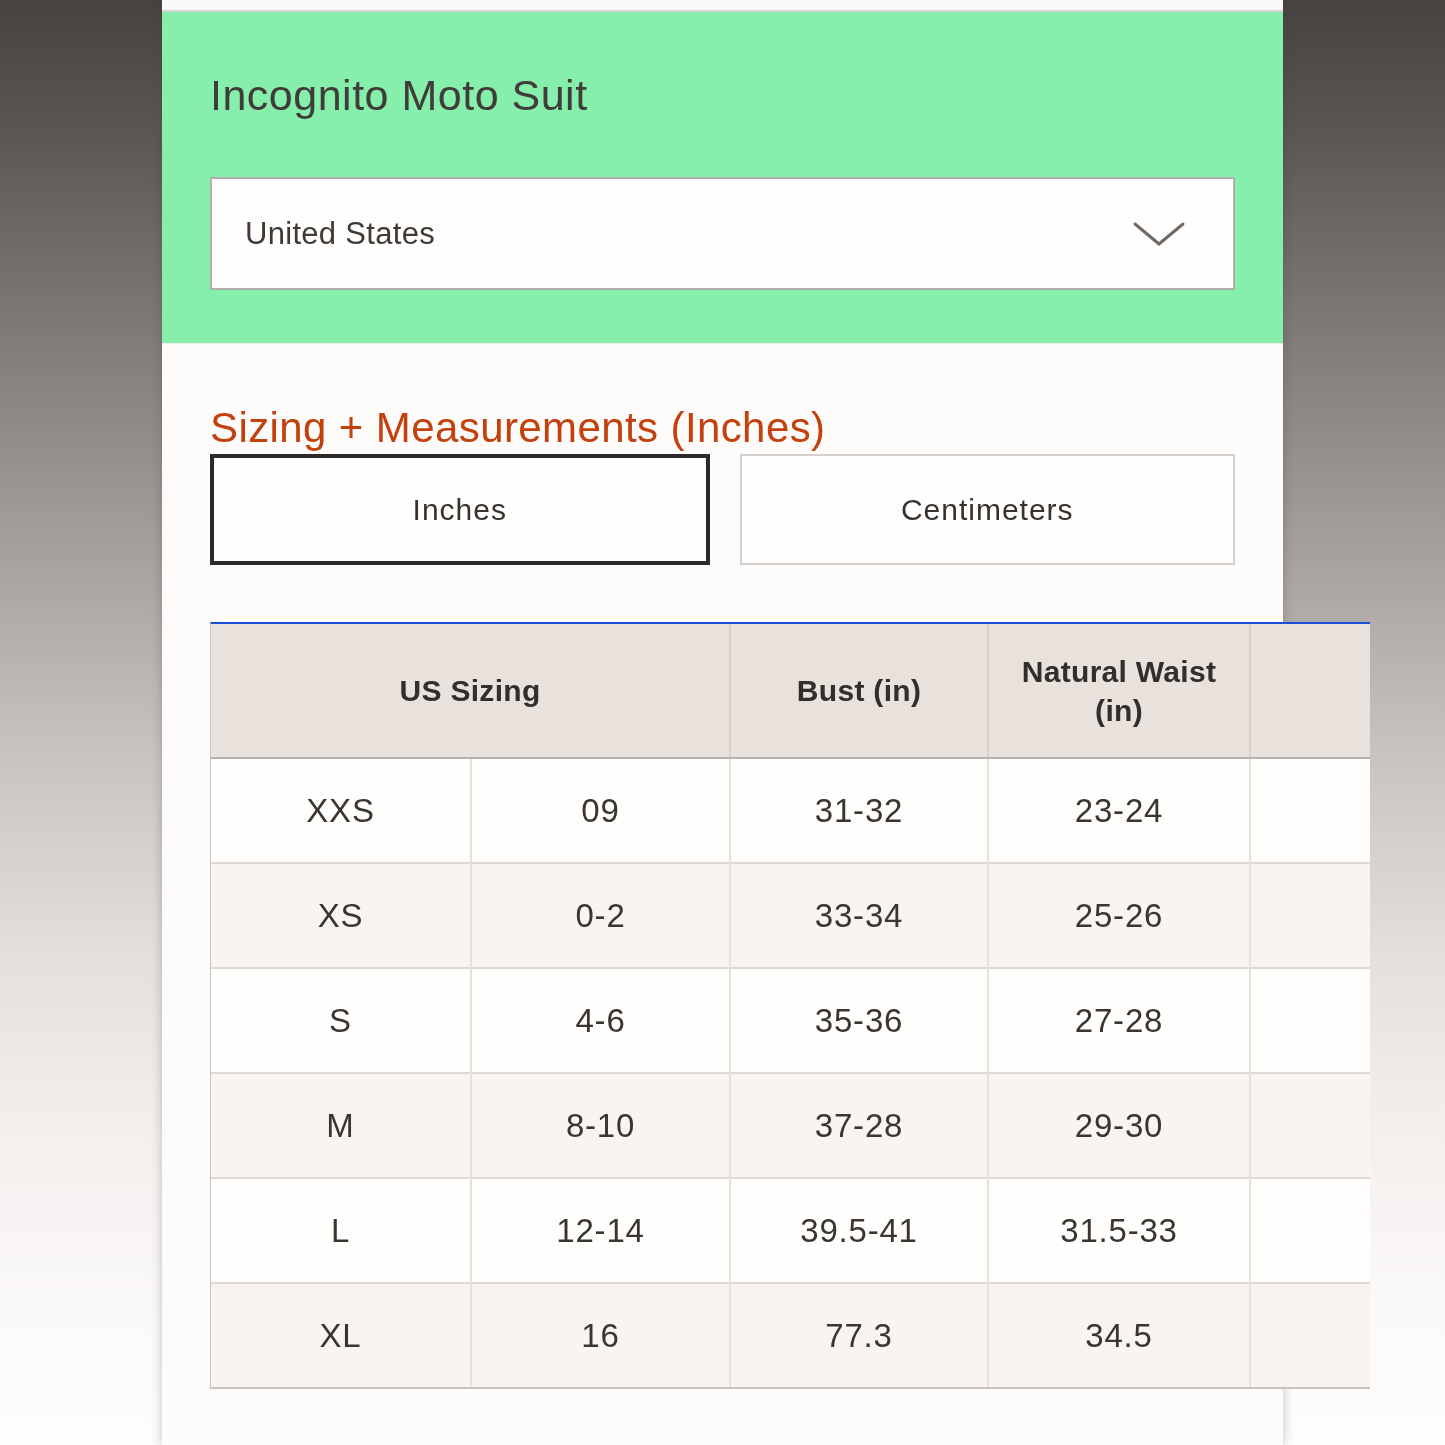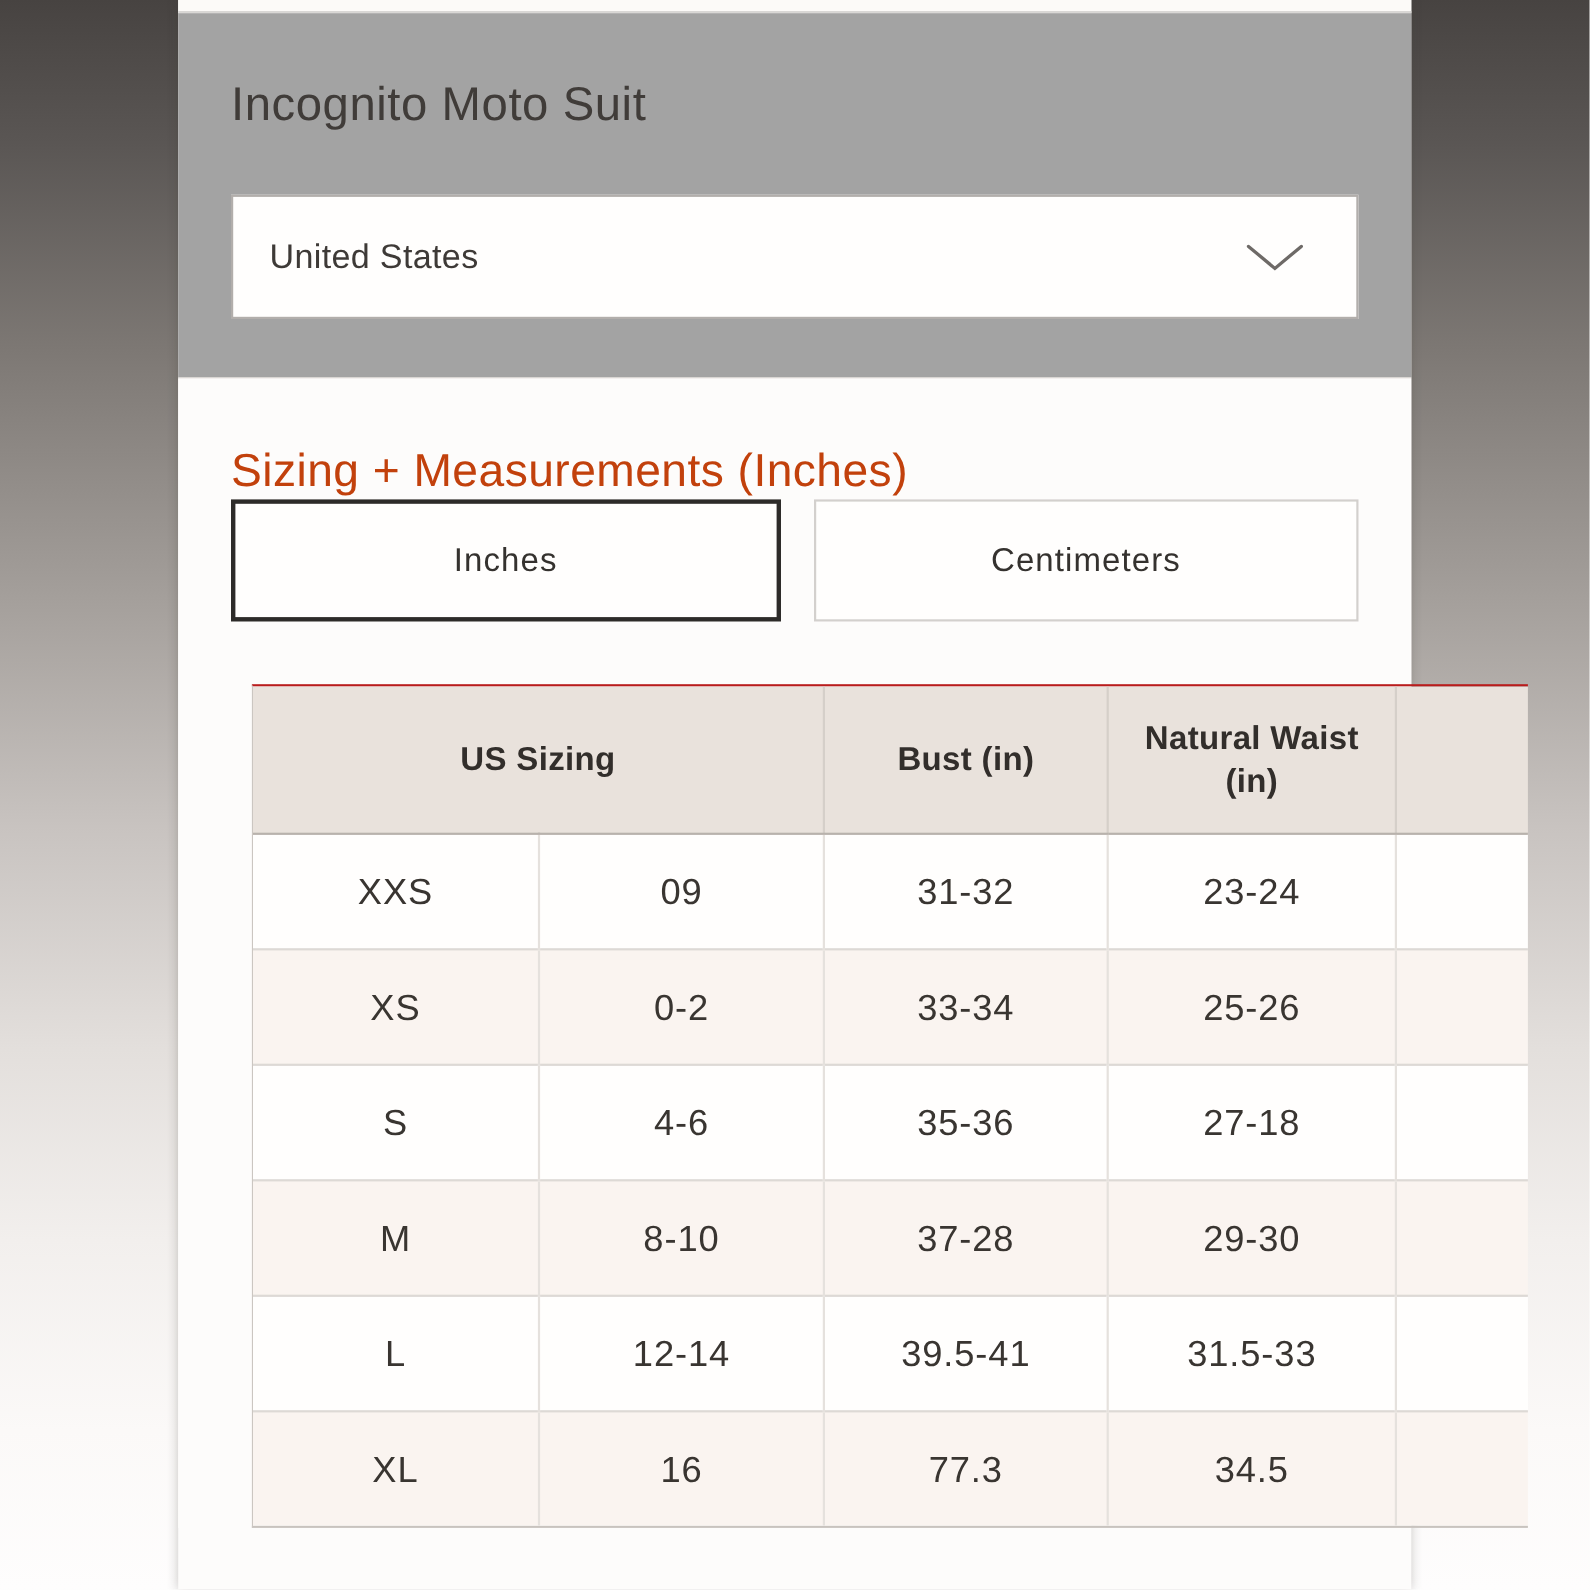--- a/index.html
+++ b/index.html
@@ -21,7 +21,7 @@
     height:10px;background:#fcfaf8;border-bottom:2px solid #d9d7d5;
   }
   .hero{
-    box-sizing:border-box;height:332px;background:#a3a3a3;
+    box-sizing:border-box;height:332px;background:#86efac;
     padding:58px 48px 0;border-bottom:1px solid #f0ebe7;
   }
   .product-title{

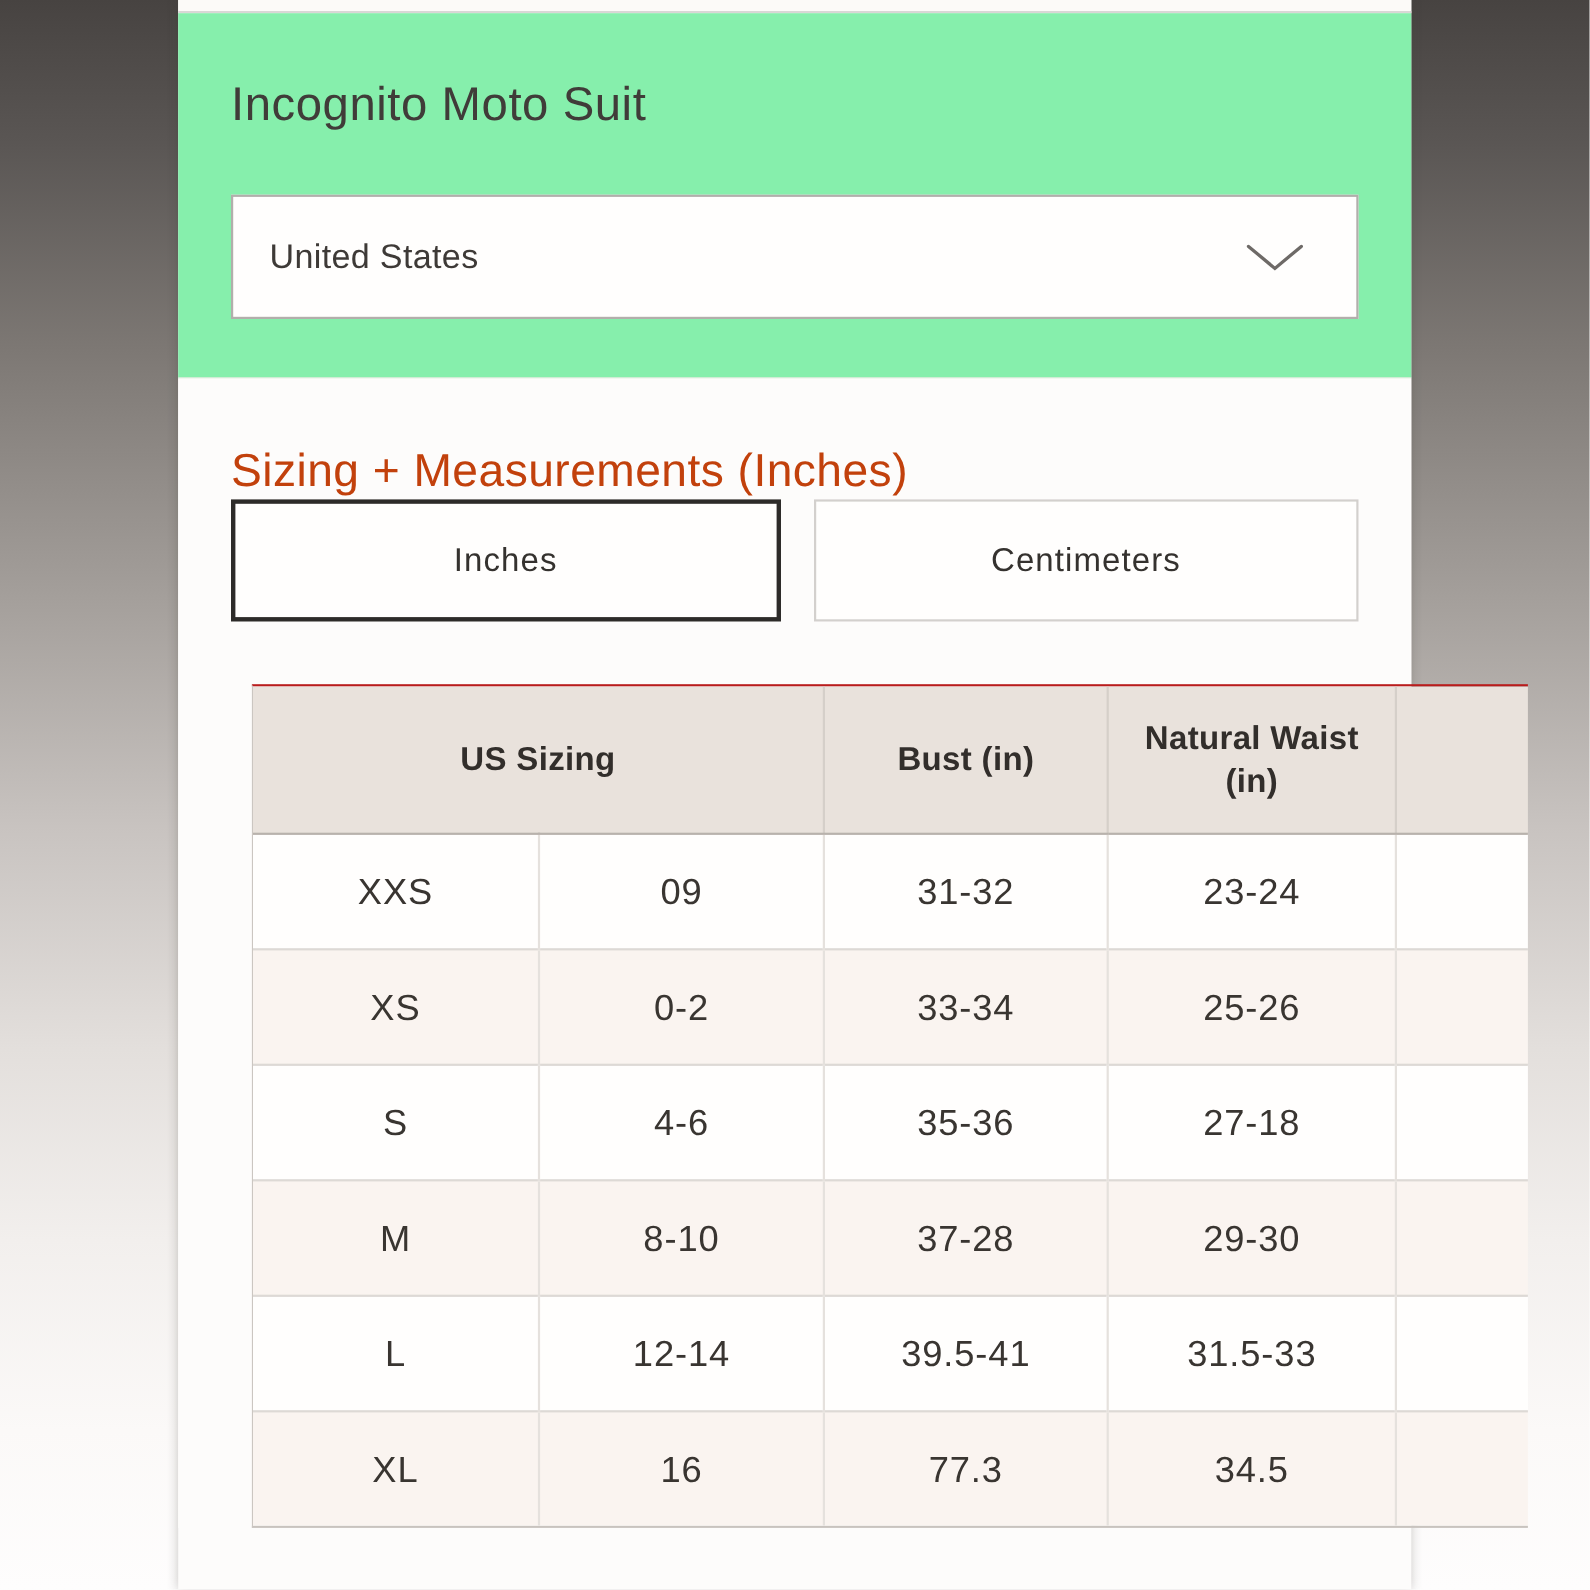--- a/index.html
+++ b/index.html
@@ -50,7 +50,7 @@
   .unit-btn.unselected{border:2px solid #d3d0cd;}
   .table-wrap{
     box-sizing:border-box;margin-top:57px;width:1160px;overflow:hidden;
-    border-top:2px solid #b91c1c;border-left:1px solid #cbc6c1;border-bottom:2px solid #c8c3be;margin-left:19px;
+    border-top:2px solid #1d4ed8;border-left:1px solid #cbc6c1;border-bottom:2px solid #c8c3be;
   }
   table.size-table{
     width:1281px;table-layout:fixed;border-collapse:collapse;

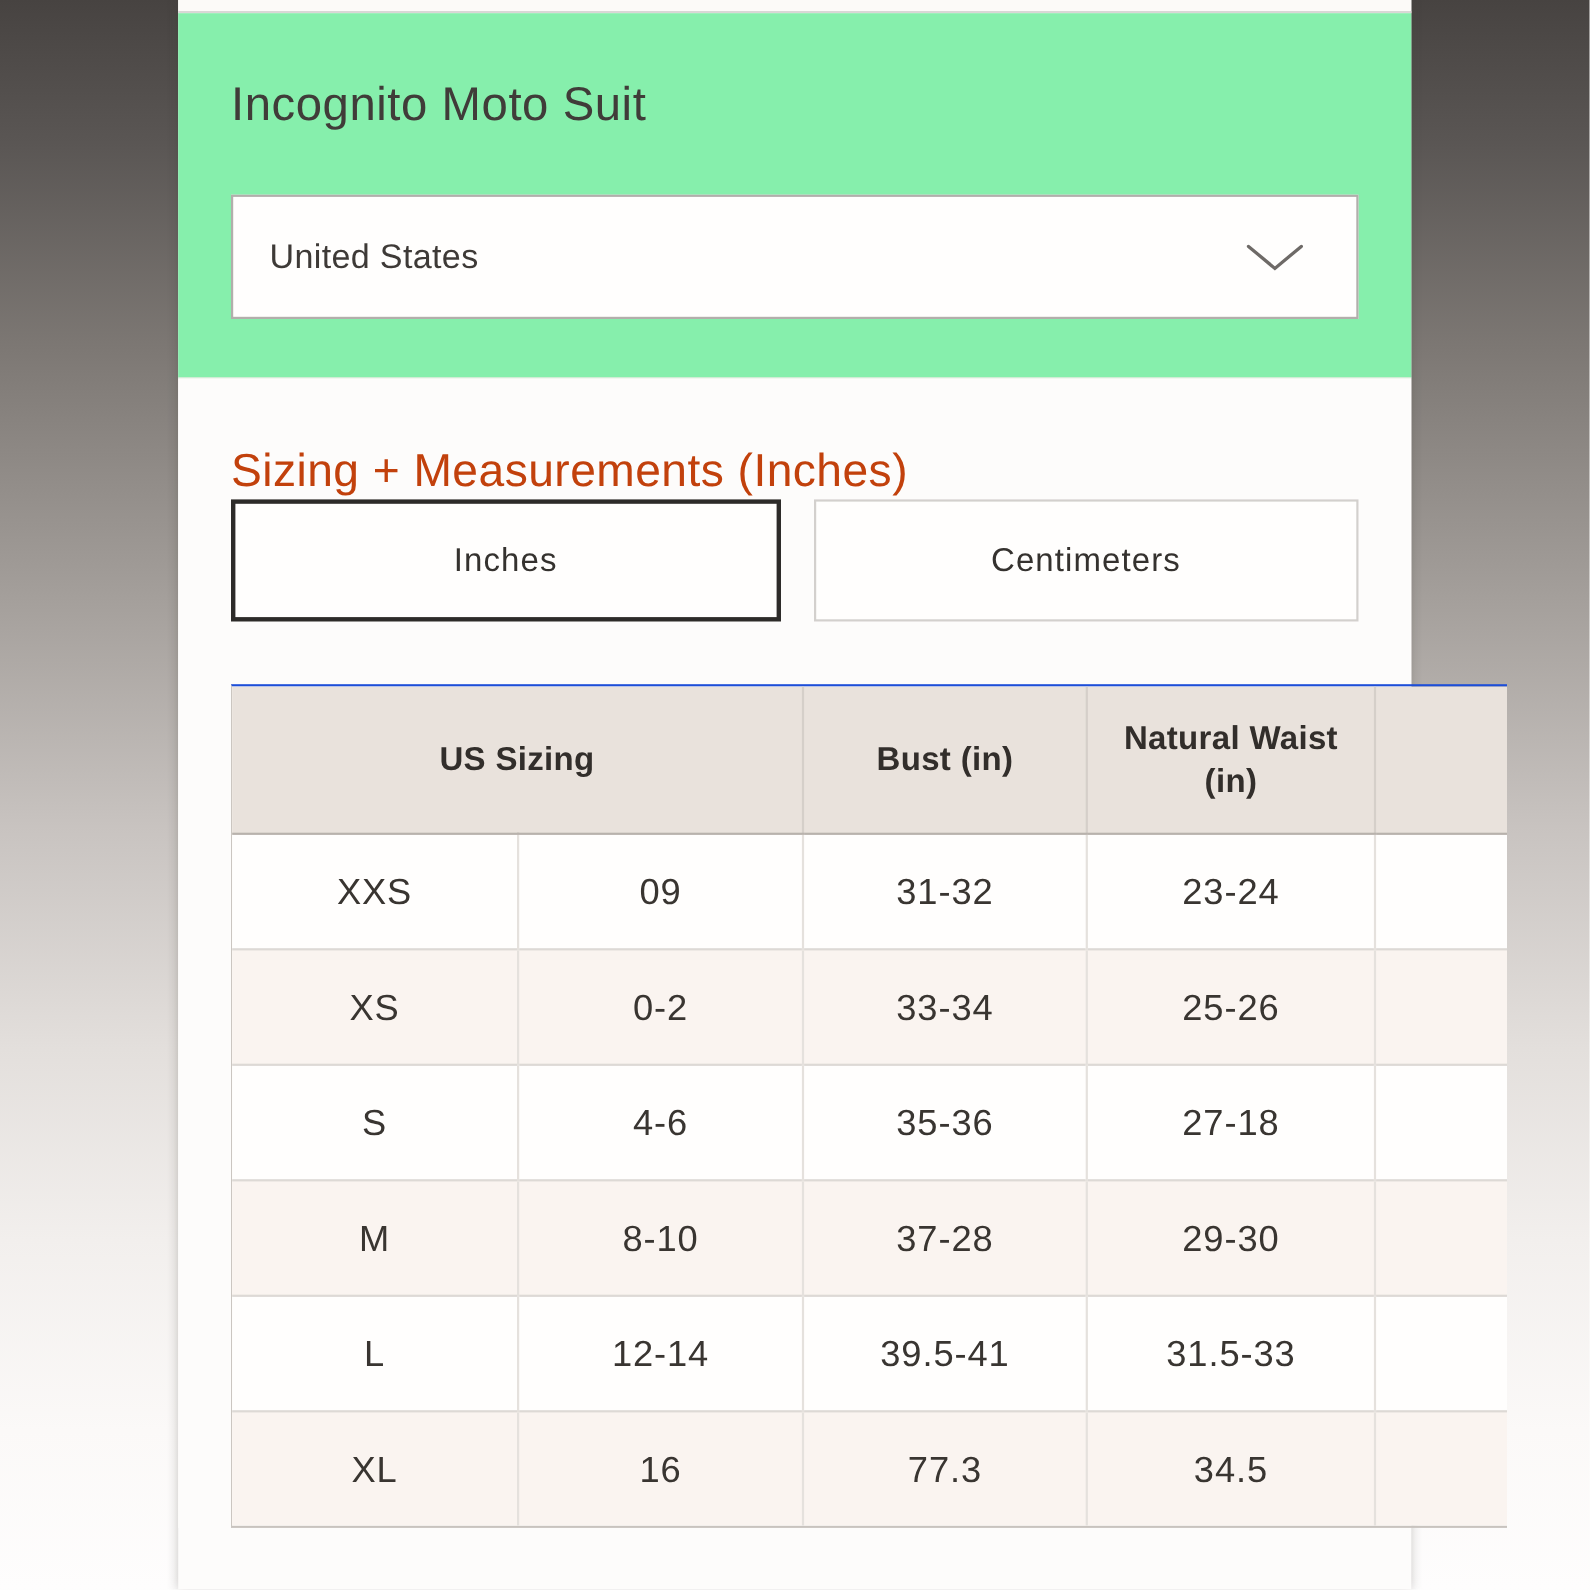--- a/index.html
+++ b/index.html
@@ -136,7 +136,7 @@
                 <td>S</td>
                 <td>4-6</td>
                 <td>35-36</td>
-                <td>27-18</td>
+                <td>27-28</td>
                 <td></td>
               </tr>
               <tr>

